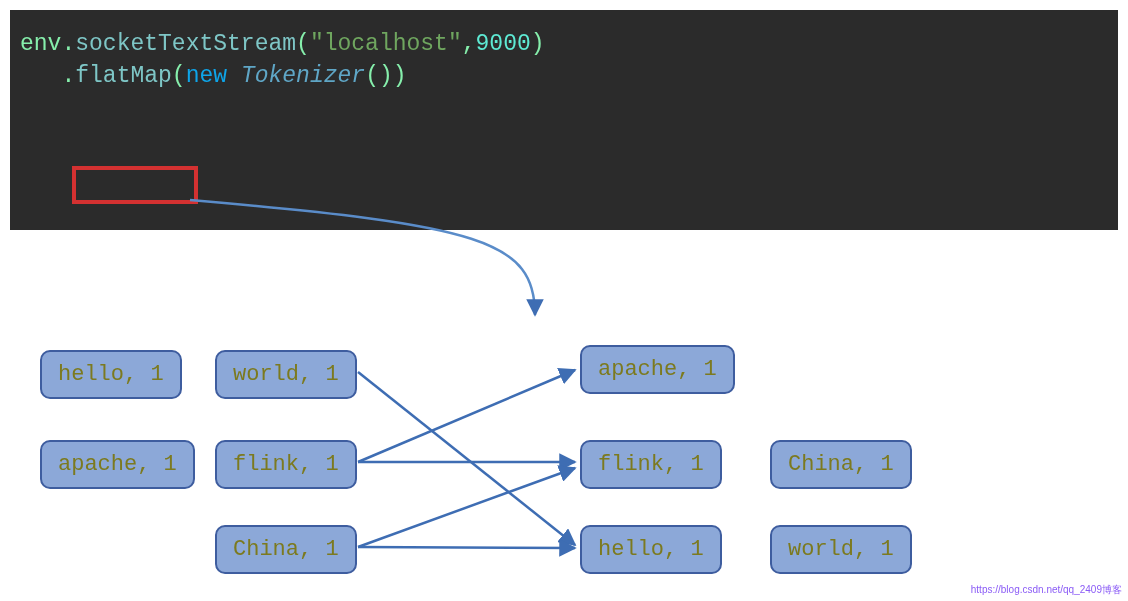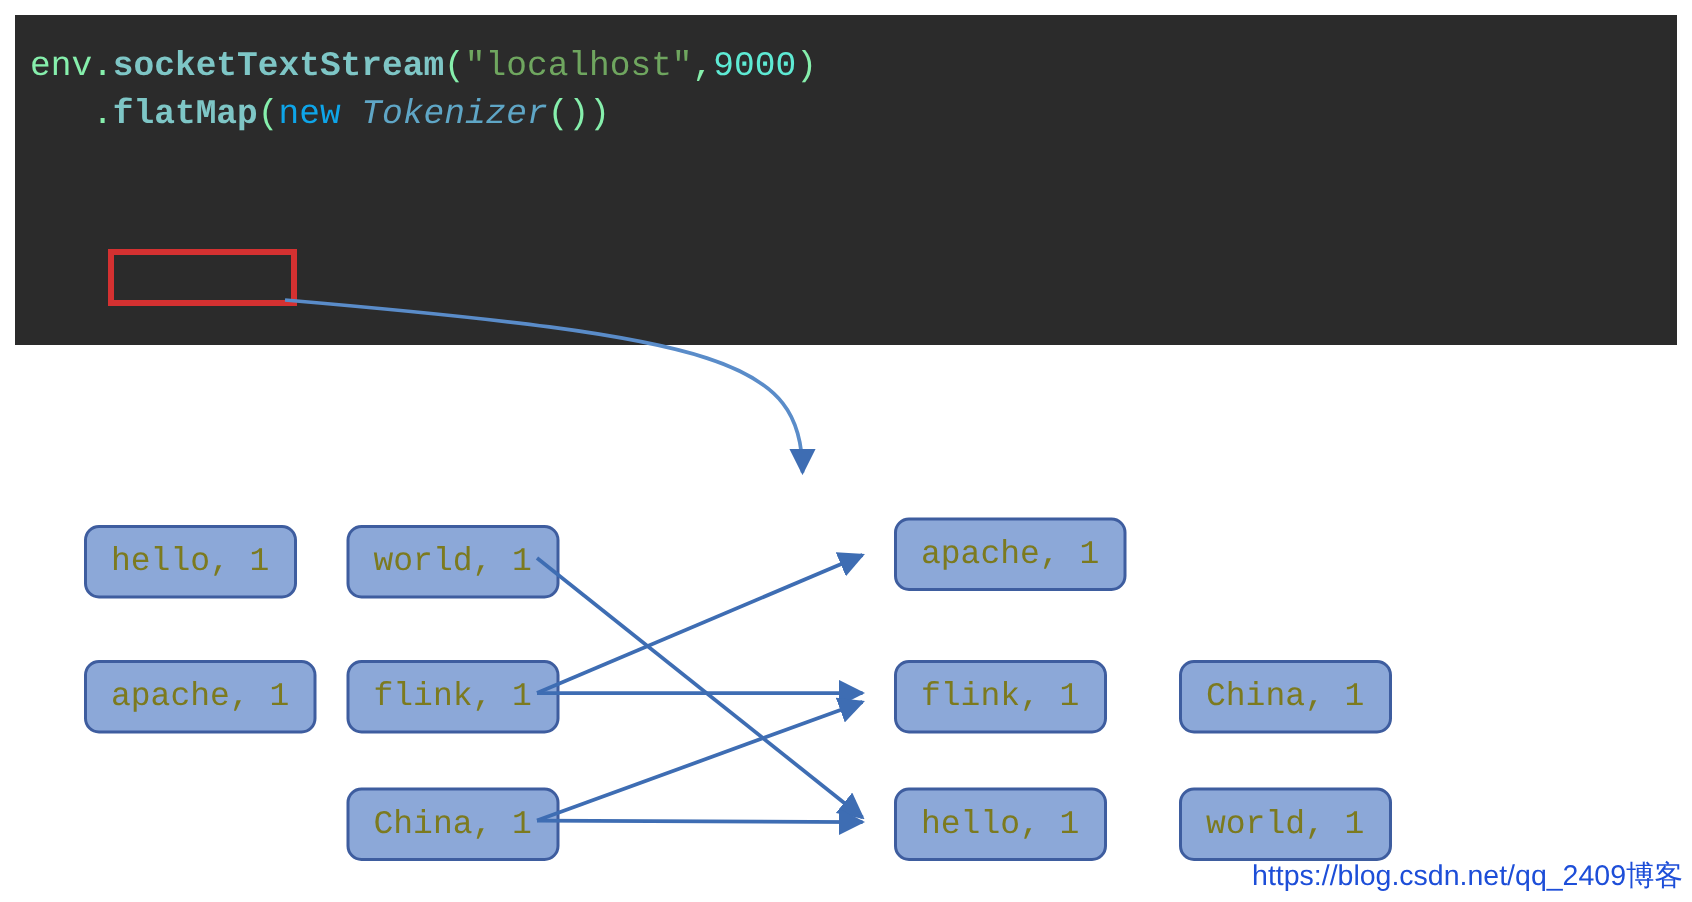--- a/index.html
+++ b/index.html
@@ -25,7 +25,7 @@
   }
   .code-line { white-space: pre; }
   .t-default { color: #86efac; }
-  .t-method { color: #7ec6c6; font-weight: bold; }
+  .t-method { color: #7ec6c6; }
   .t-string { color: #6fa65f; }
   .t-number { color: #5eead4; }
   .t-comment { color: #7a7a7a; }

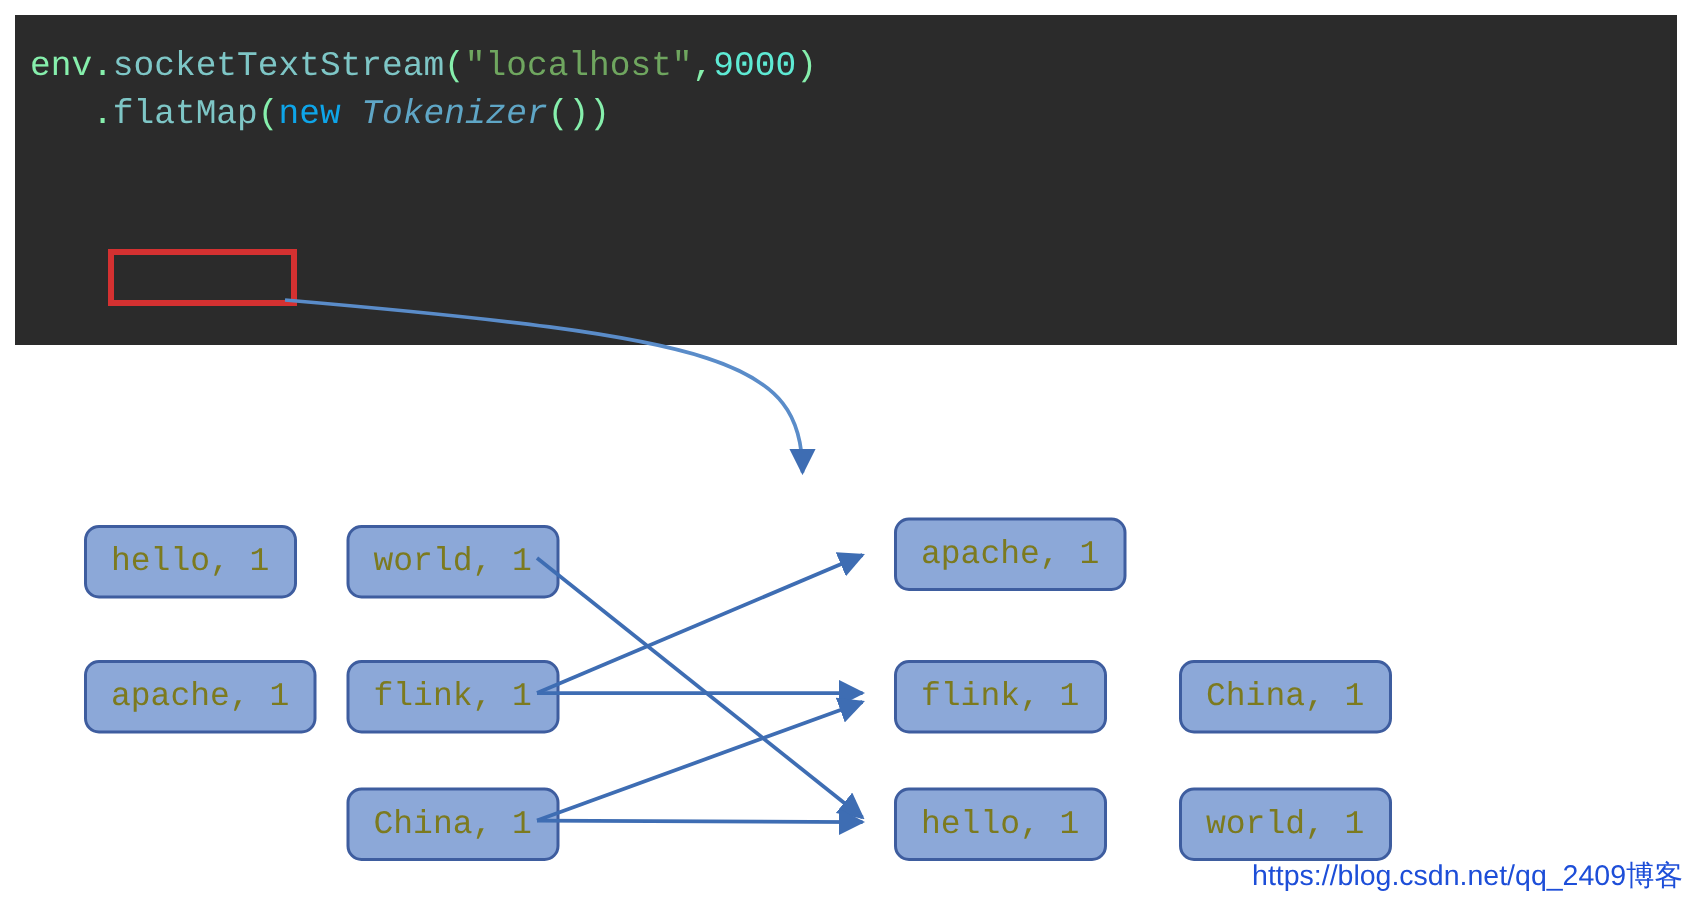--- a/index.html
+++ b/index.html
@@ -42,7 +42,7 @@
   }
   .diagram-area {
     position: absolute;
-    left: 16px;
+    left: 0;
     top: 260px;
     width: 942px;
     height: 341px;

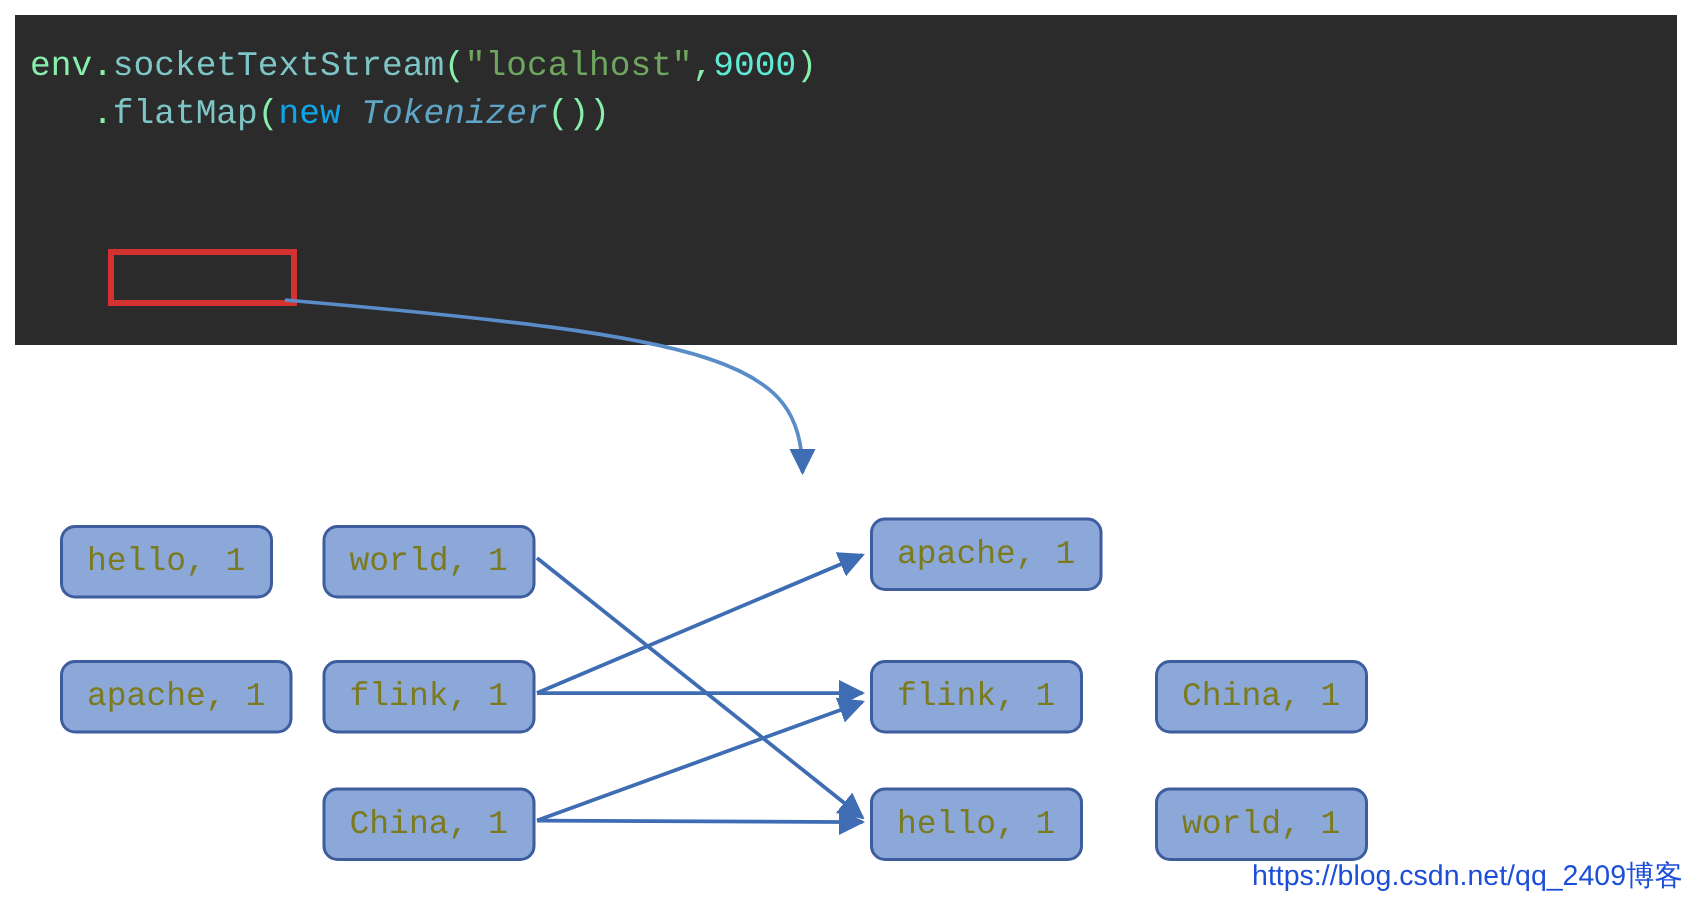--- a/index.html
+++ b/index.html
@@ -71,8 +71,8 @@
     right: 6px;
     bottom: 4px;
     font-family: Arial, sans-serif;
-    font-size: 19px;
-    color: #1d4ed8;
+    font-size: 10px;
+    color: #8b5cf6;
   }
 </style>
 </head>

